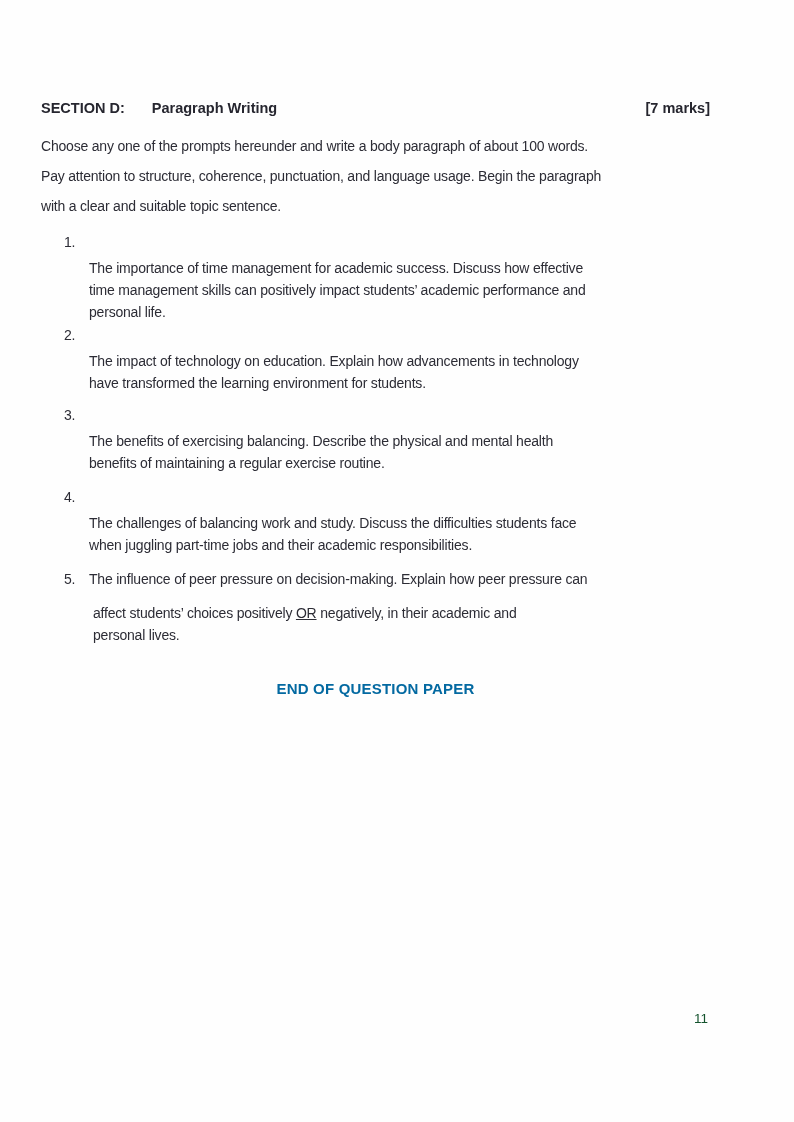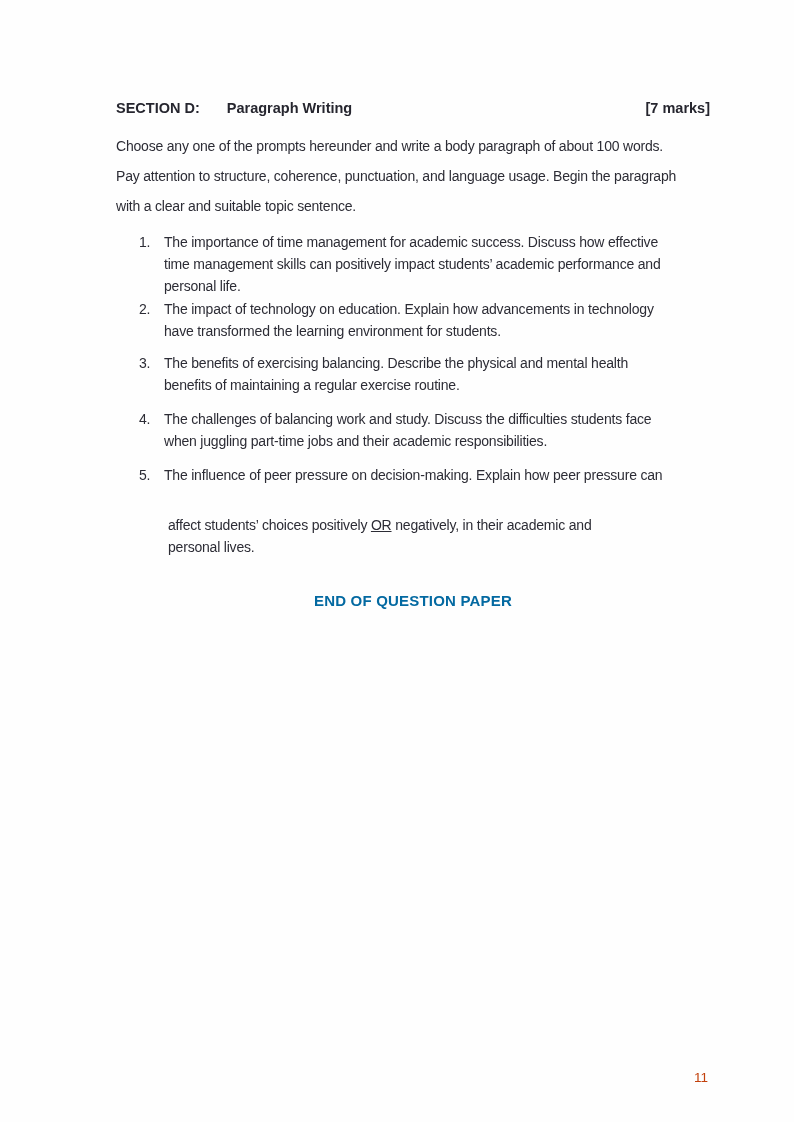--- a/index.html
+++ b/index.html
@@ -19,7 +19,7 @@
     position: absolute;
     inset: 0;
     box-sizing: border-box;
-    padding: 97px 84px 0 116px;
+    padding: 97px 84px 0 41px;
   }
   .section-header {
     display: flex;

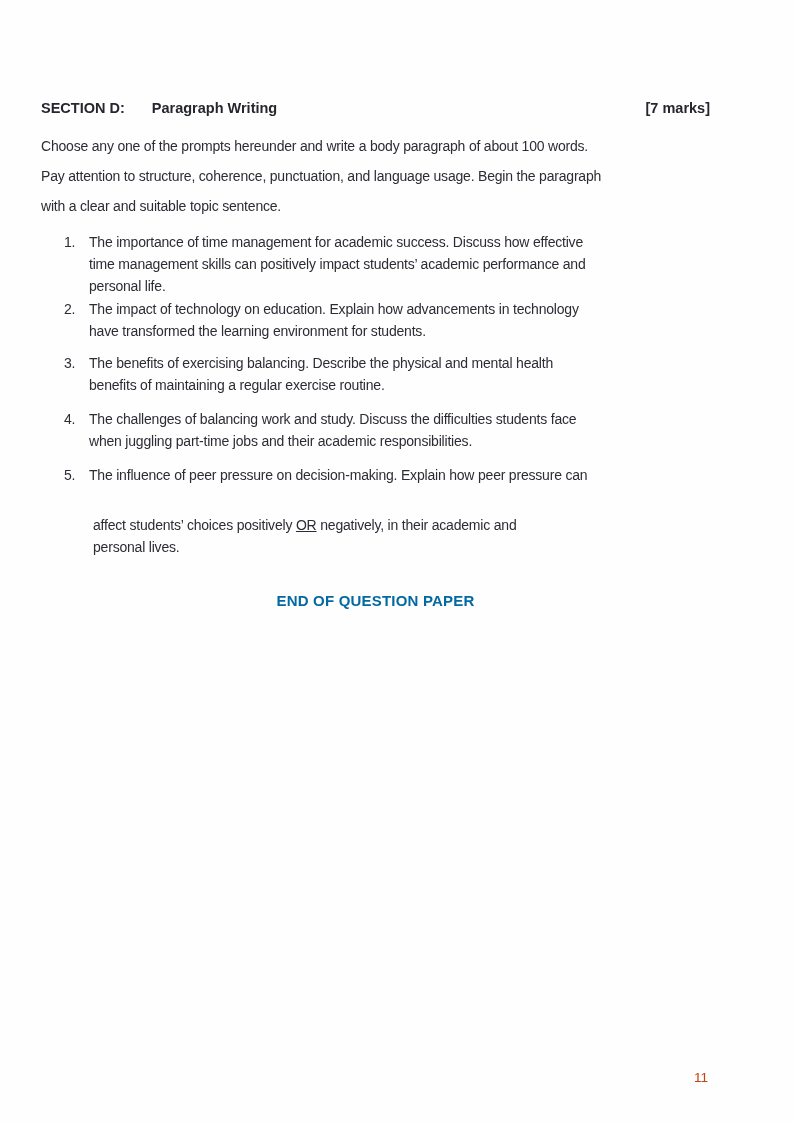--- a/index.html
+++ b/index.html
@@ -55,6 +55,7 @@
   .prompt-item .txt {
     flex: 1;
     white-space: pre-line;
+    margin-top: 26px;
   }
   .mt1  { margin-top: 1px; }
   .mt10 { margin-top: 10px; }

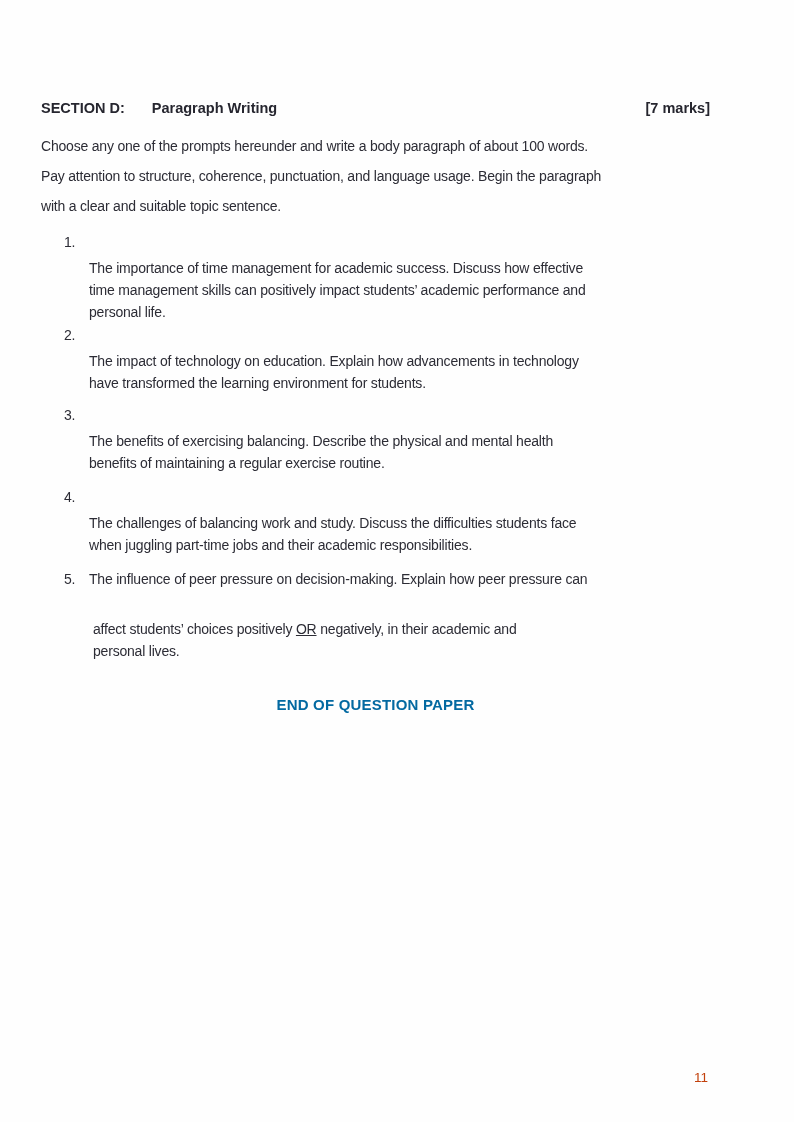--- a/index.html
+++ b/index.html
@@ -64,7 +64,7 @@
   .txt5 .line1 { display: block; white-space: pre-line; }
   .txt5 .cont {
     display: block;
-    margin-top: 28px;
+    margin-top: 12px;
     padding-left: 4px;
     white-space: pre-line;
   }

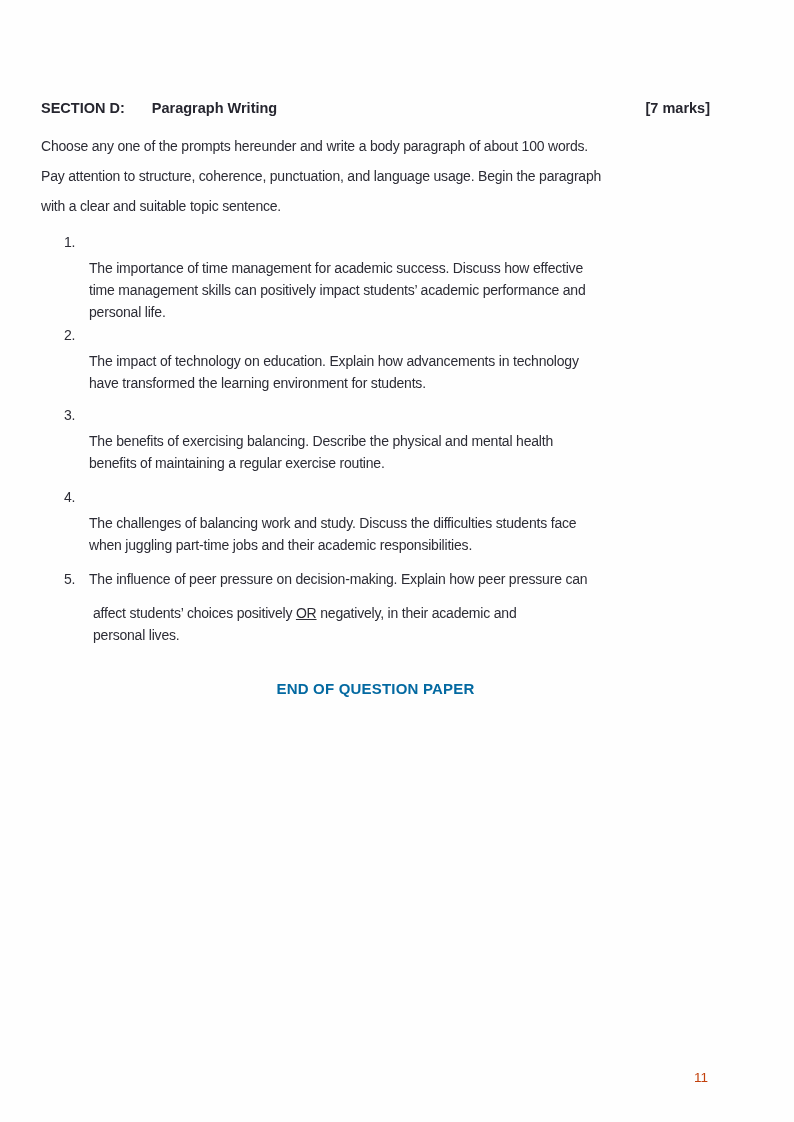--- a/index.html
+++ b/index.html
@@ -79,10 +79,10 @@
   }
   .page-number {
     position: absolute;
-    top: 1070px;
+    top: 1011px;
     right: 86px;
     font-size: 13.5px;
-    color: #c2410c;
+    color: #14532d;
   }
 </style>
 </head>

